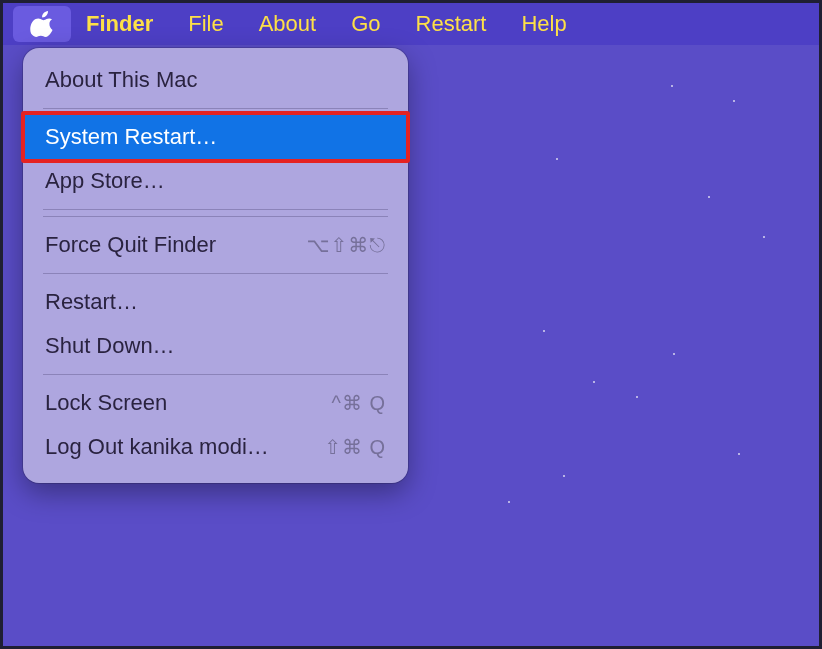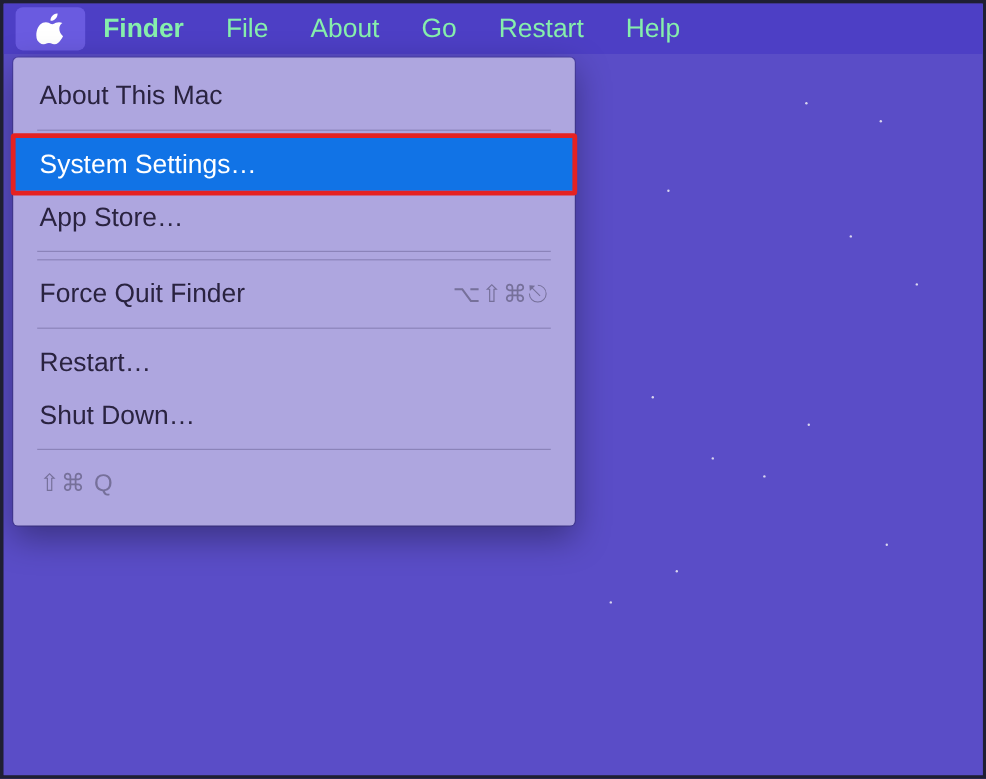--- a/index.html
+++ b/index.html
@@ -48,7 +48,7 @@
     }
     .menubar-item {
       padding: 5px 12px;
-      color: #86efac;
+      color: #fde047;
       white-space: nowrap;
       cursor: default;
     }

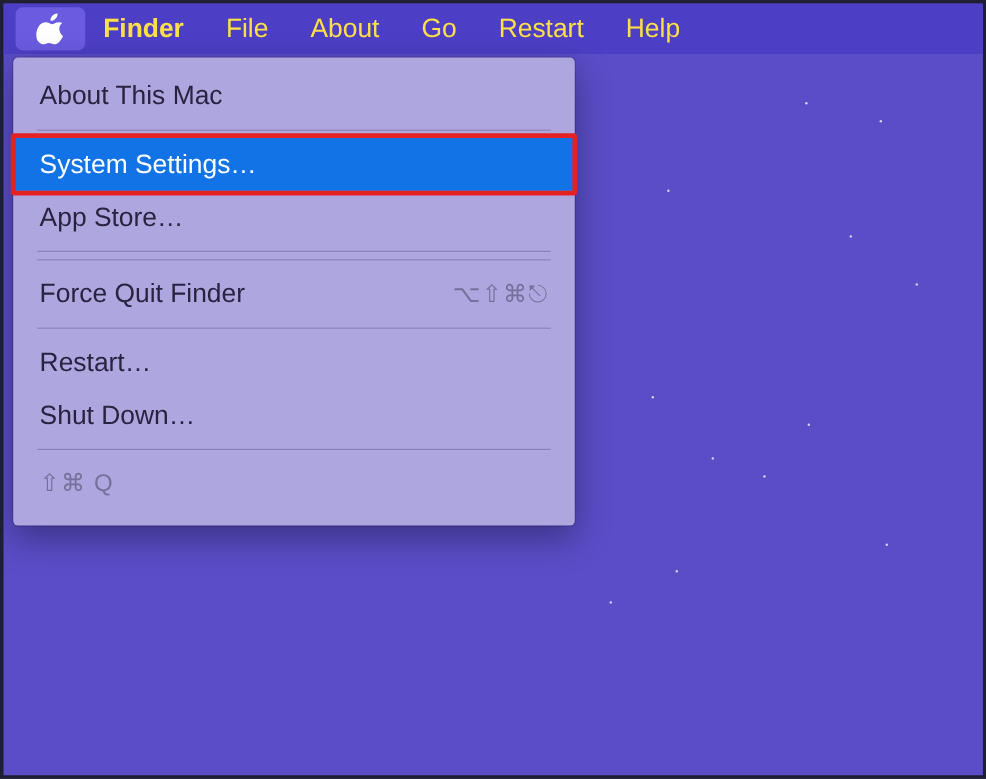--- a/index.html
+++ b/index.html
@@ -56,10 +56,10 @@
     .dropdown {
       position: absolute;
       top: 45px;
-      left: 8px;
-      width: 468px;
+      left: 20px;
+      width: 385px;
       background: #aea6df;
-      border-radius: 4px;
+      border-radius: 16px;
       padding: 10px 0 14px 0;
       box-shadow: 0 10px 28px rgba(0,0,0,.35), 0 0 0 1px rgba(0,0,0,.15);
       z-index: 20;

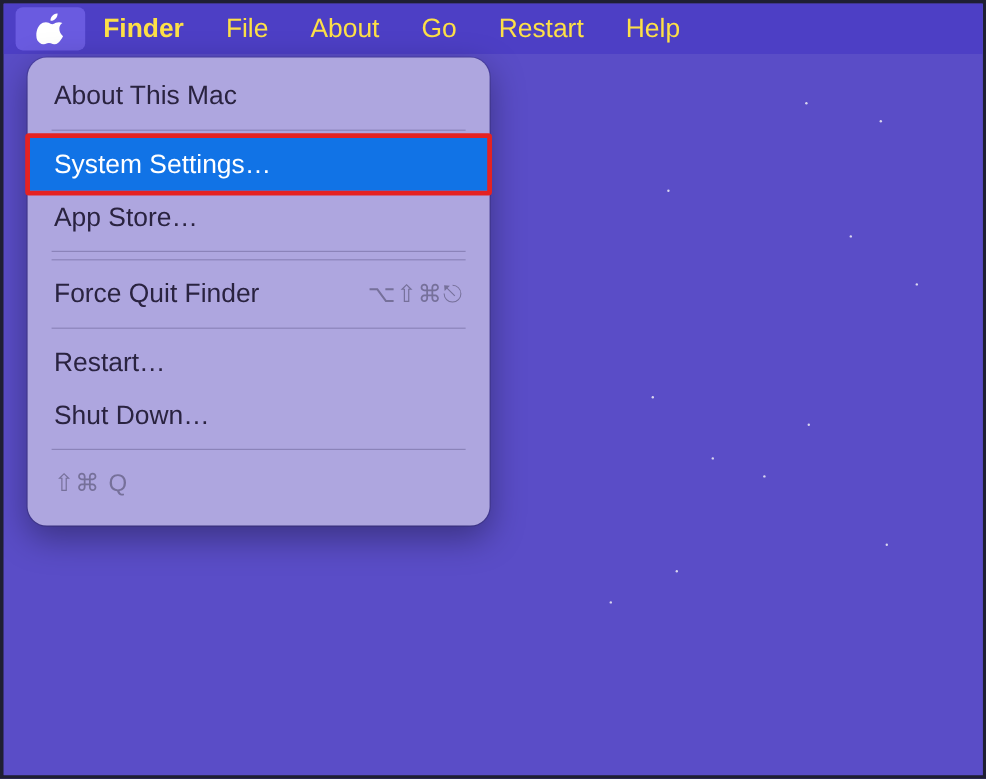--- a/index.html
+++ b/index.html
@@ -147,7 +147,7 @@
   </div>
   <div class="menu-sep"></div>
   <div class="menu-item highlighted">
-    <span>System Settings…</span>
+    <span>System Restart…</span>
   </div>
   <div class="menu-item">
     <span>App Store…</span>

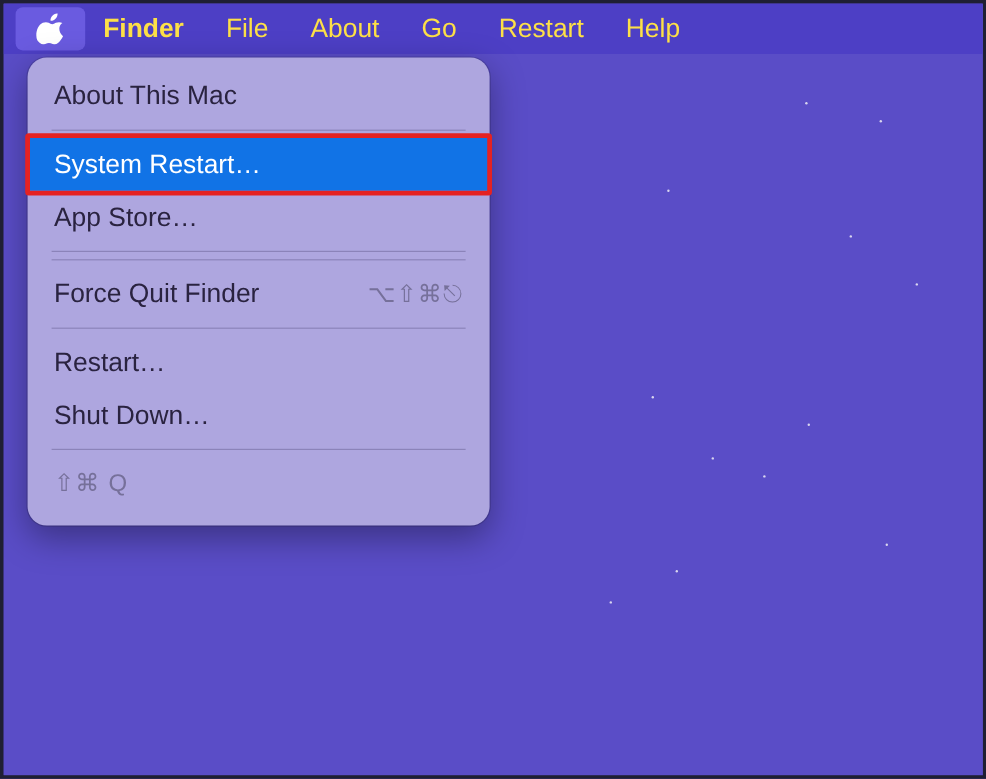--- a/index.html
+++ b/index.html
@@ -167,6 +167,10 @@
   </div>
   <div class="menu-sep"></div>
   <div class="menu-item">
+    <span>Lock Screen</span>
+    <span class="shortcut">^⌘ Q</span>
+  </div>
+  <div class="menu-item">
     <span class="shortcut">⇧⌘ Q</span>
   </div>
 </div>

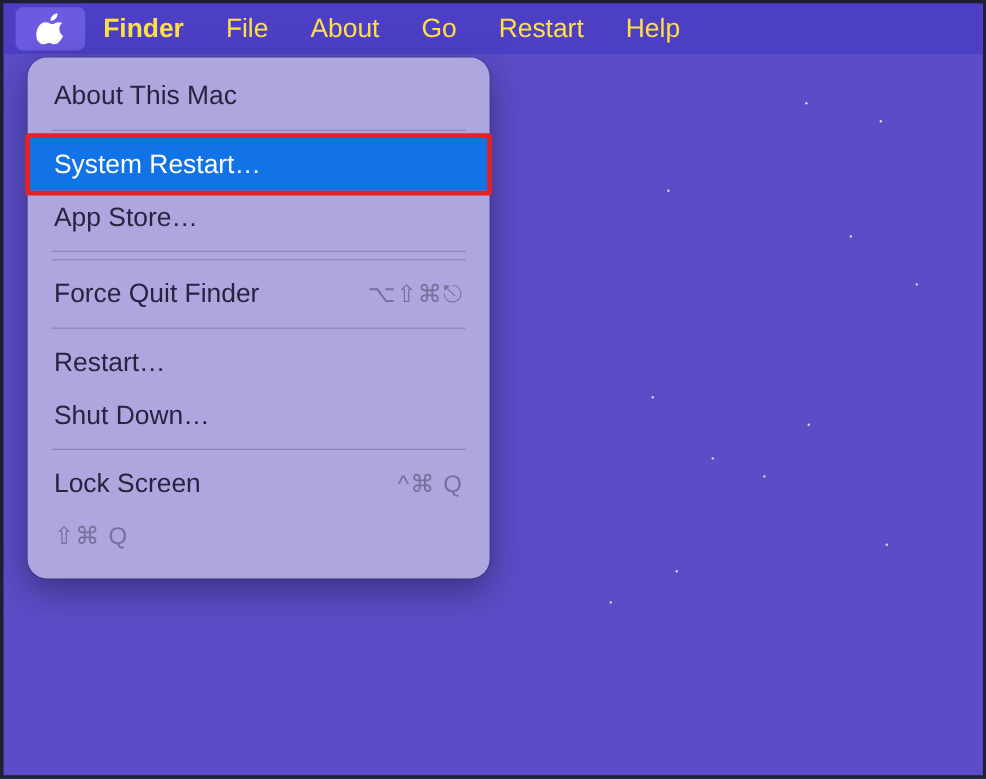--- a/index.html
+++ b/index.html
@@ -171,6 +171,7 @@
     <span class="shortcut">^⌘ Q</span>
   </div>
   <div class="menu-item">
+    <span>Log Out kanika modi…</span>
     <span class="shortcut">⇧⌘ Q</span>
   </div>
 </div>

